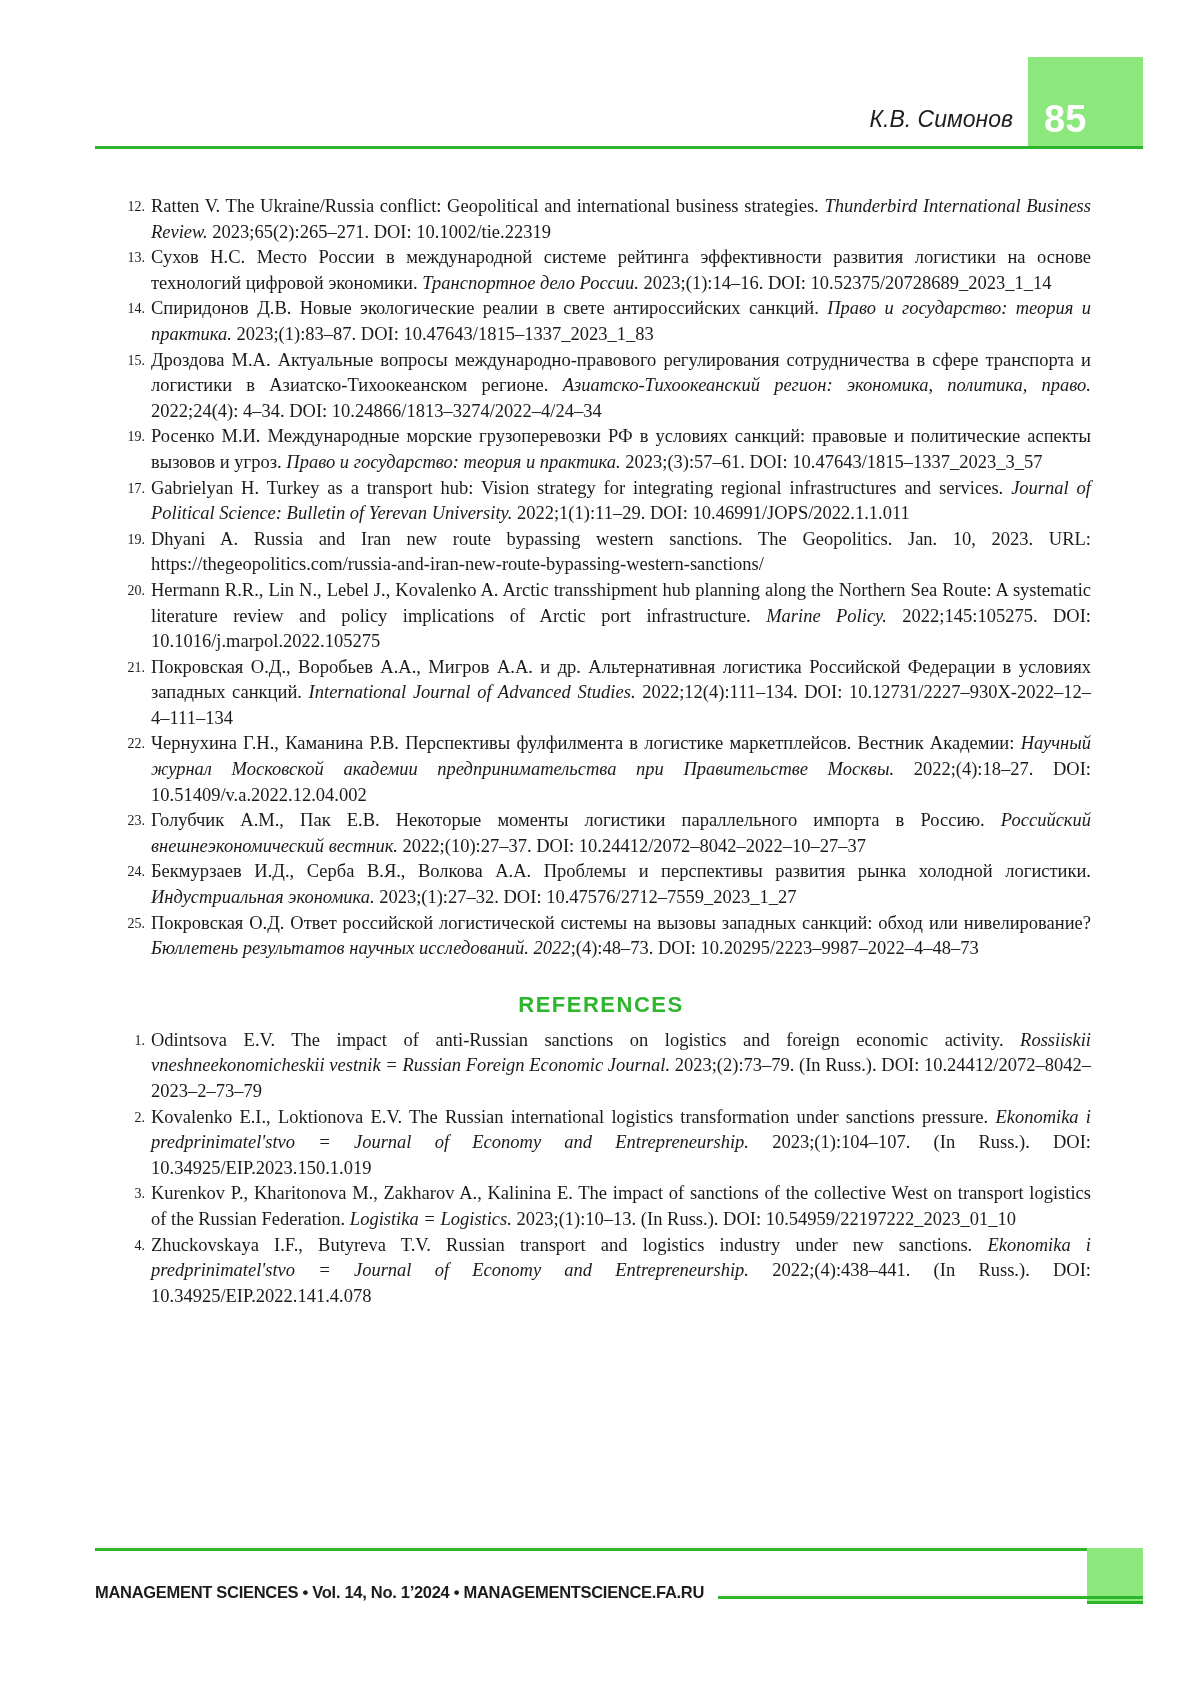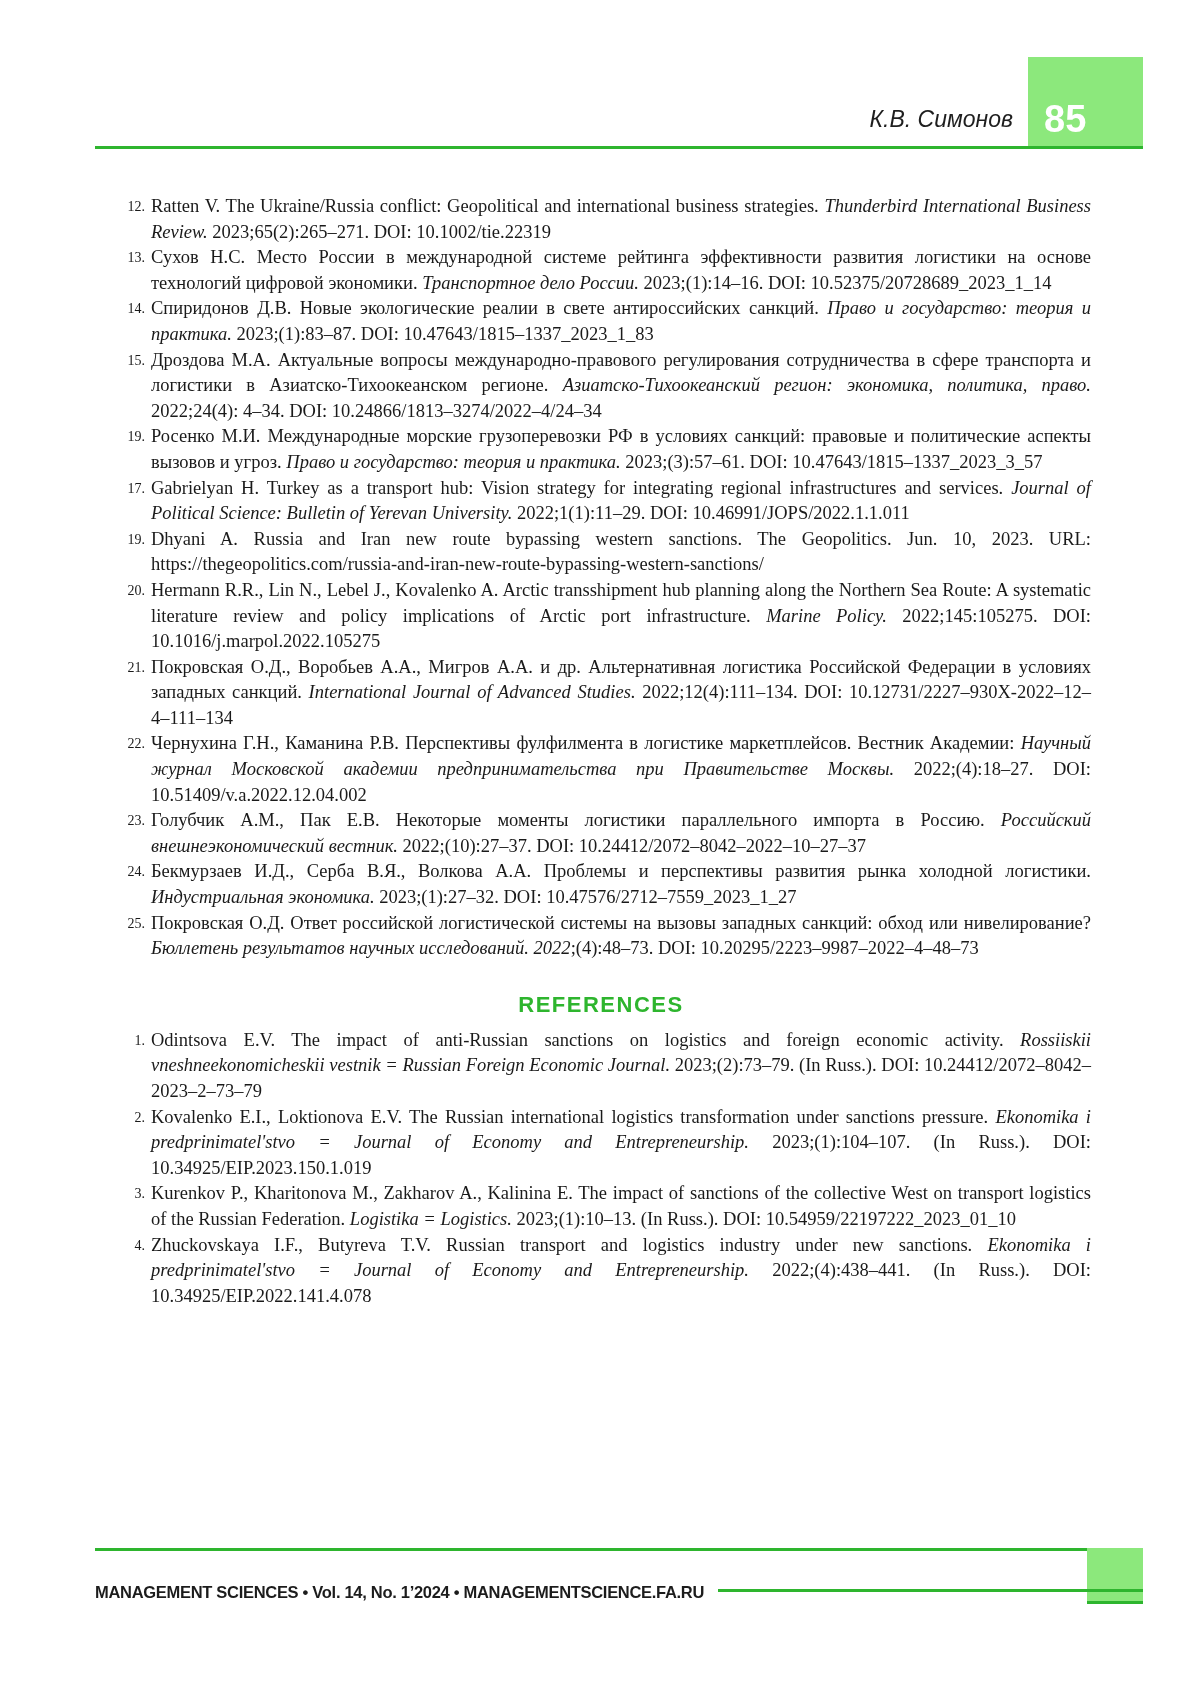--- a/index.html
+++ b/index.html
@@ -125,7 +125,7 @@
         </li>
         <li class="ref-item">
           <span class="ref-num">19.</span>
-          <div class="ref-text"><span>Dhyani A. Russia and Iran new route bypassing western sanctions. The Geopolitics. Jun. 10, 2023. URL: https://thegeopolitics.com/russia-and-iran-new-route-bypassing-western-sanctions/</span></div>
+          <div class="ref-text"><span>Dhyani A. Russia and Iran new route bypassing western sanctions. The Geopolitics. Jan. 10, 2023. URL: https://thegeopolitics.com/russia-and-iran-new-route-bypassing-western-sanctions/</span></div>
         </li>
         <li class="ref-item">
           <span class="ref-num">20.</span>

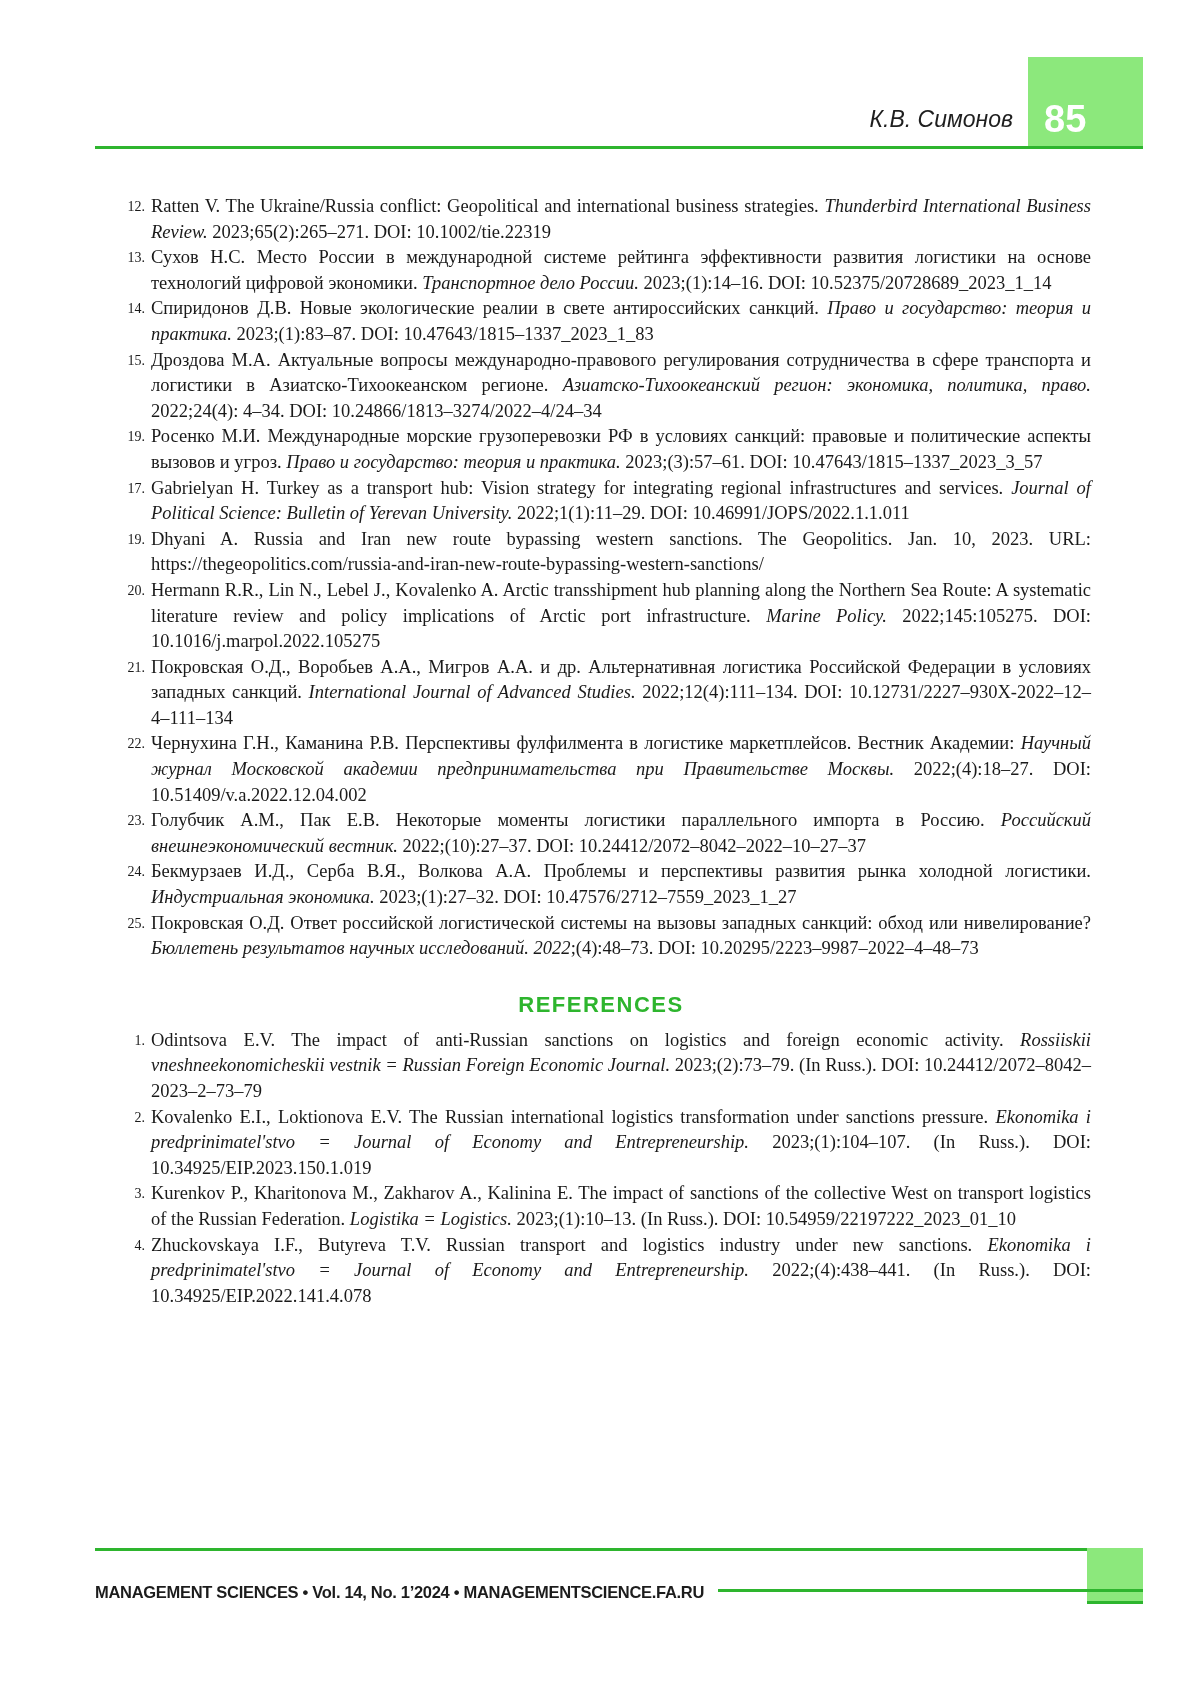--- a/index.html
+++ b/index.html
@@ -74,7 +74,7 @@
   .footer-row {
     position:absolute; left:95px; top:1582px;
     width:1048px;
-    display:flex; align-items:center;
+    display:flex; align-items:flex-end;
   }
   .journal-line {
     font-family:"Liberation Sans", sans-serif;

